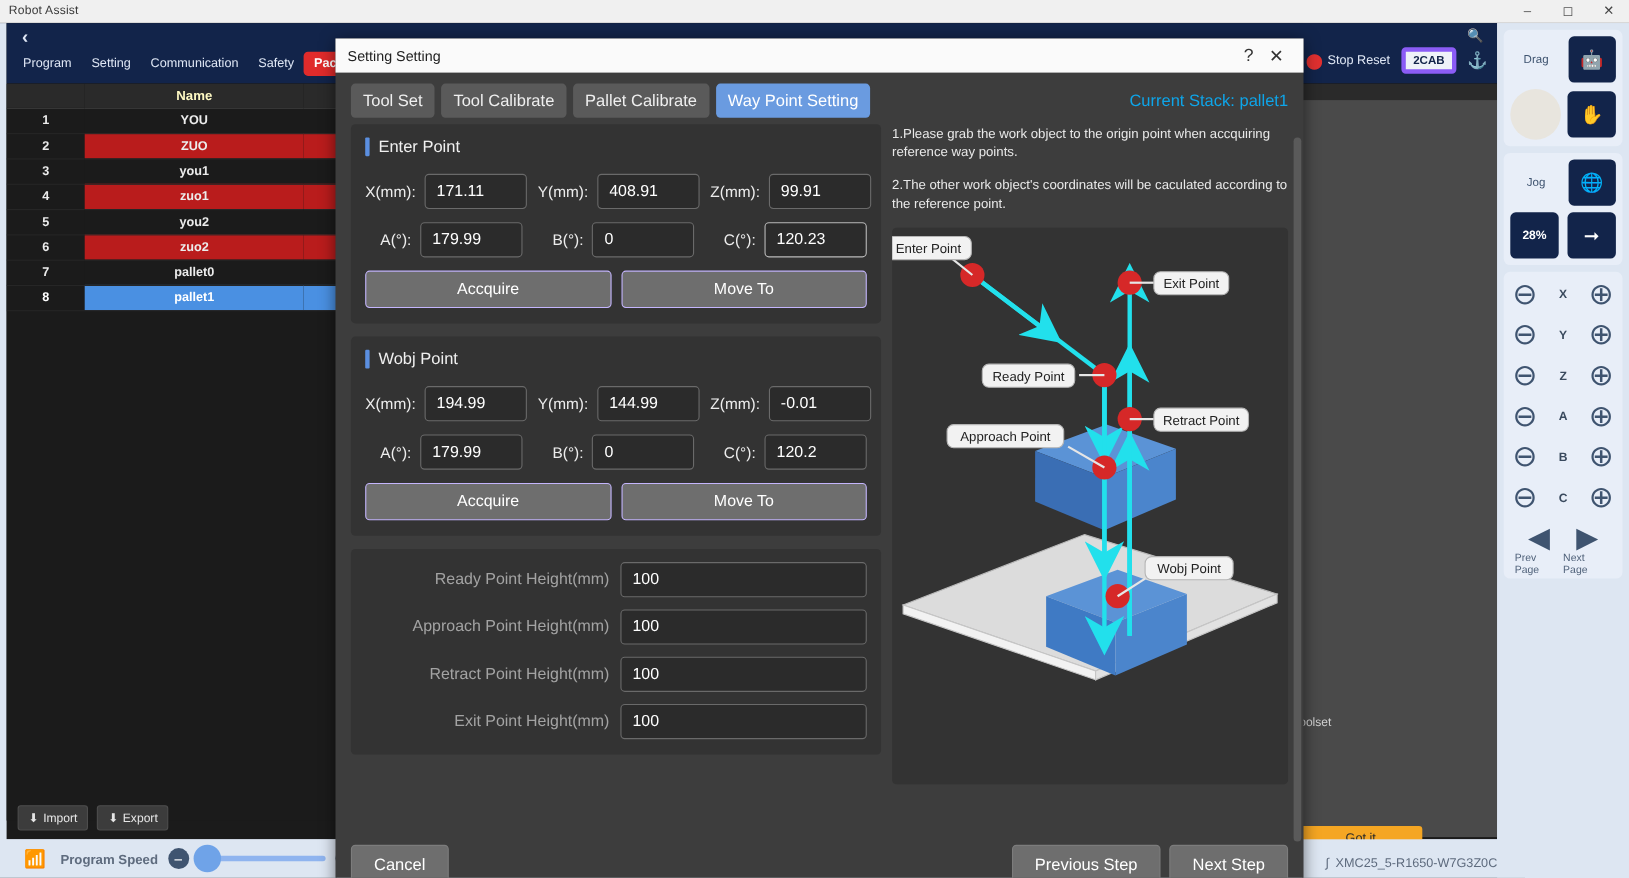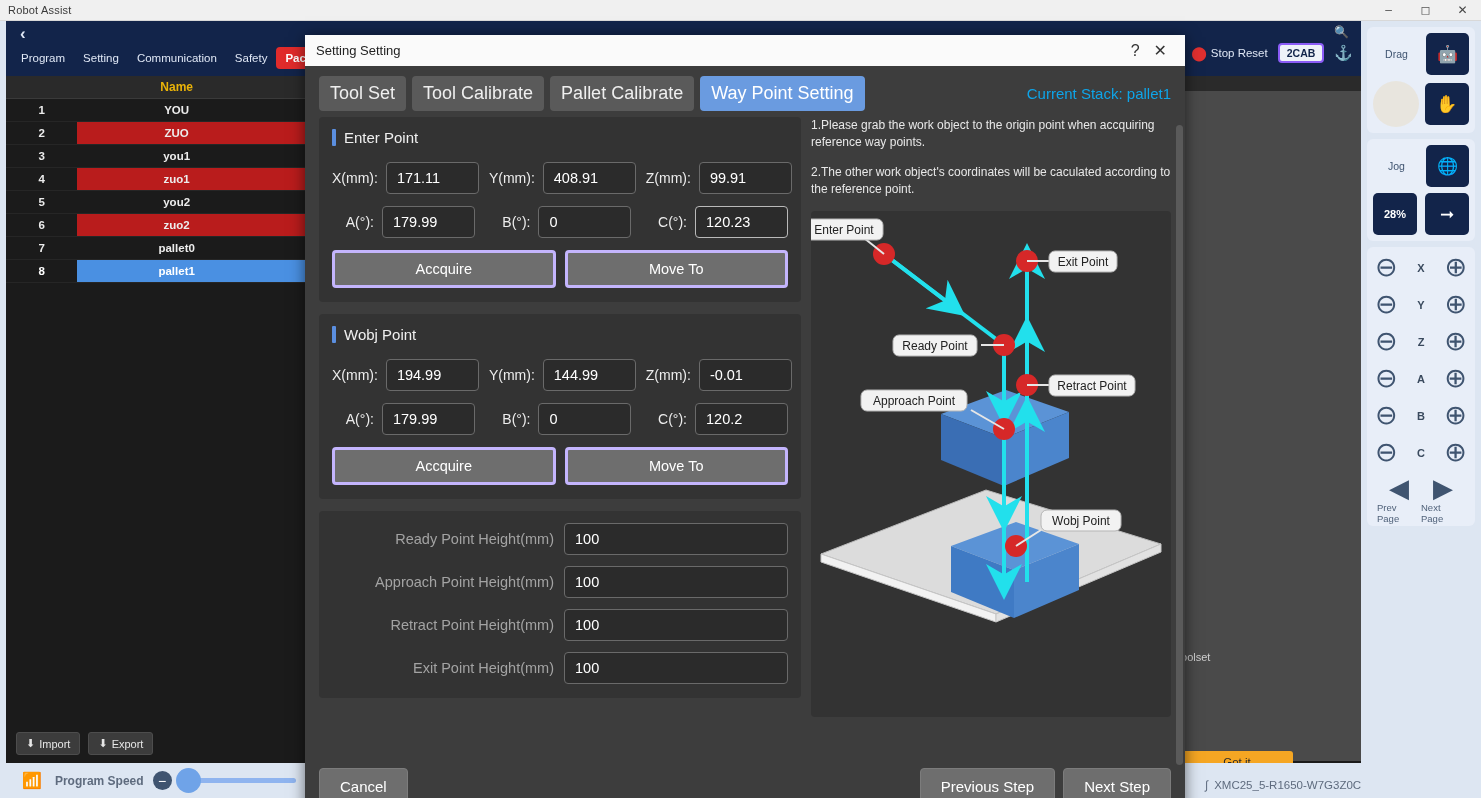--- a/index.html
+++ b/index.html
@@ -60,7 +60,7 @@
   }
   .nav-r-item { display: flex; align-items: center; gap: 4px; font-size: 11.5px; color: #dfe7f5; }
   .chipbox {
-    border: 2px solid #8b5cf6; border-radius: 4px; background: #eef2f8; color: #12244a;
+    border: 4px solid #8b5cf6; border-radius: 4px; background: #eef2f8; color: #12244a;
     font-size: 10.5px; font-weight: bold; padding: 2px 7px;
   }
   .nav-search {

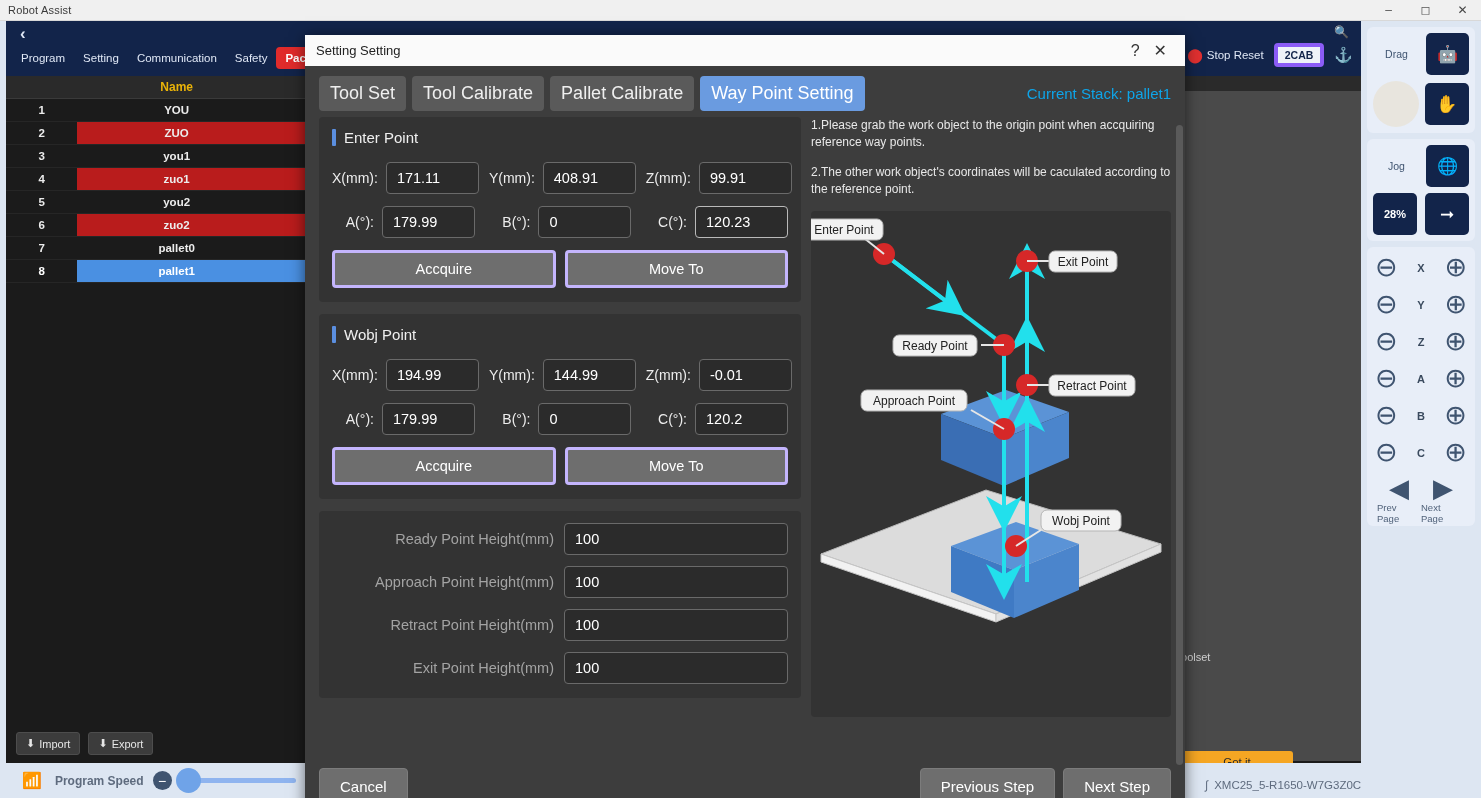--- a/index.html
+++ b/index.html
@@ -74,7 +74,7 @@
   }
   table.ptable { border-collapse: collapse; width: 1355px; table-layout: fixed; }
   table.ptable th {
-    background: #2a2a2a; color: #eab308; font-size: 12px; font-weight: bold;
+    background: #2a2a2a; color: #fef9c3; font-size: 12px; font-weight: bold;
     height: 22px; border-bottom: 1px solid #3a3a3a; text-align: center;
   }
   table.ptable td {

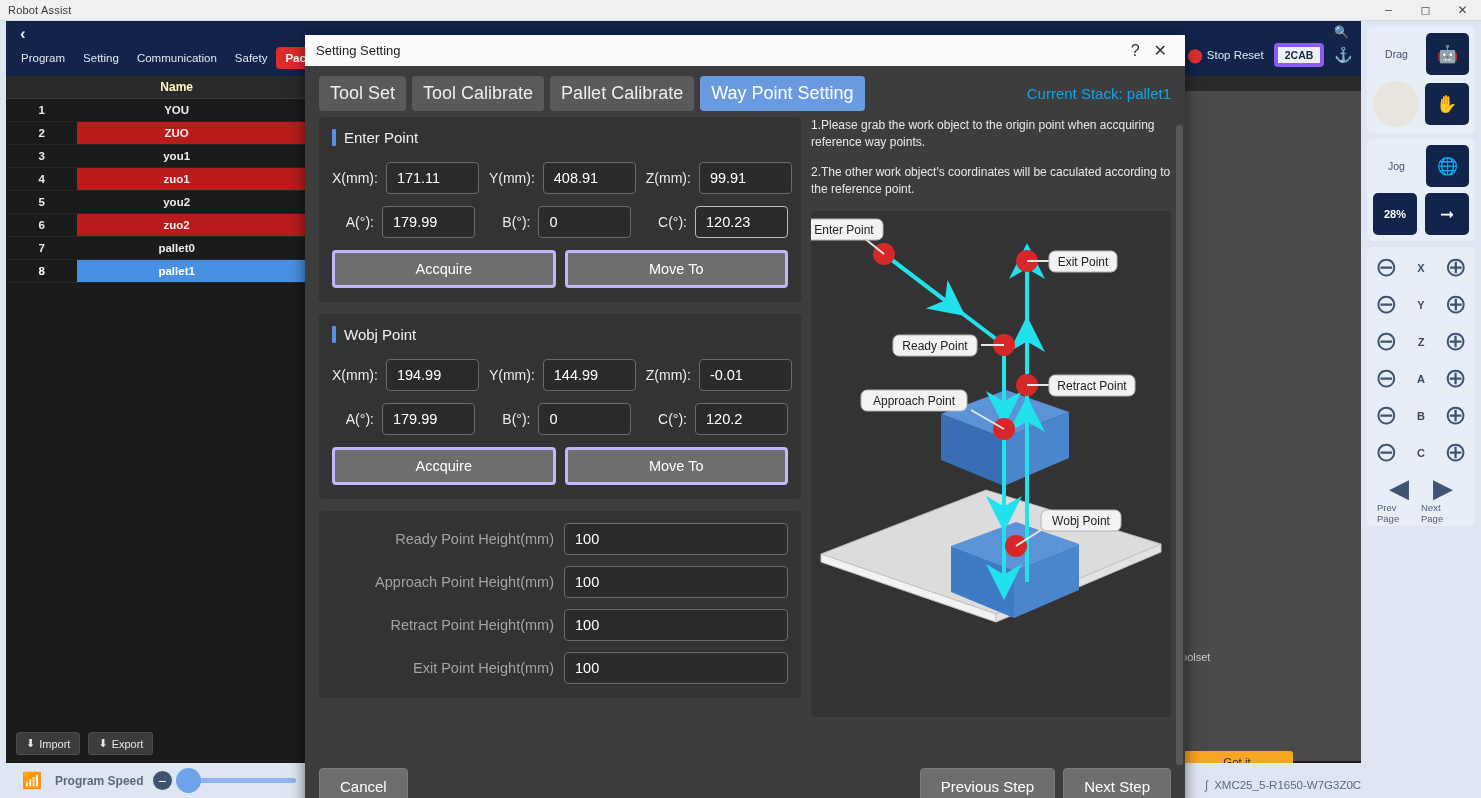--- a/index.html
+++ b/index.html
@@ -188,7 +188,7 @@
   }
   .tab {
     background: #5a5a5a; color: #efefef; border-radius: 4px;
-    font-size: 18px; padding: 7px 11px; white-space: nowrap;
+    font-size: 15px; padding: 7px 11px; white-space: nowrap;
   }
   .tab.active { background: #6a9be0; color: #fff; }
   .cur-stack { margin-left: auto; font-size: 15px; color: #0ea5e9; }

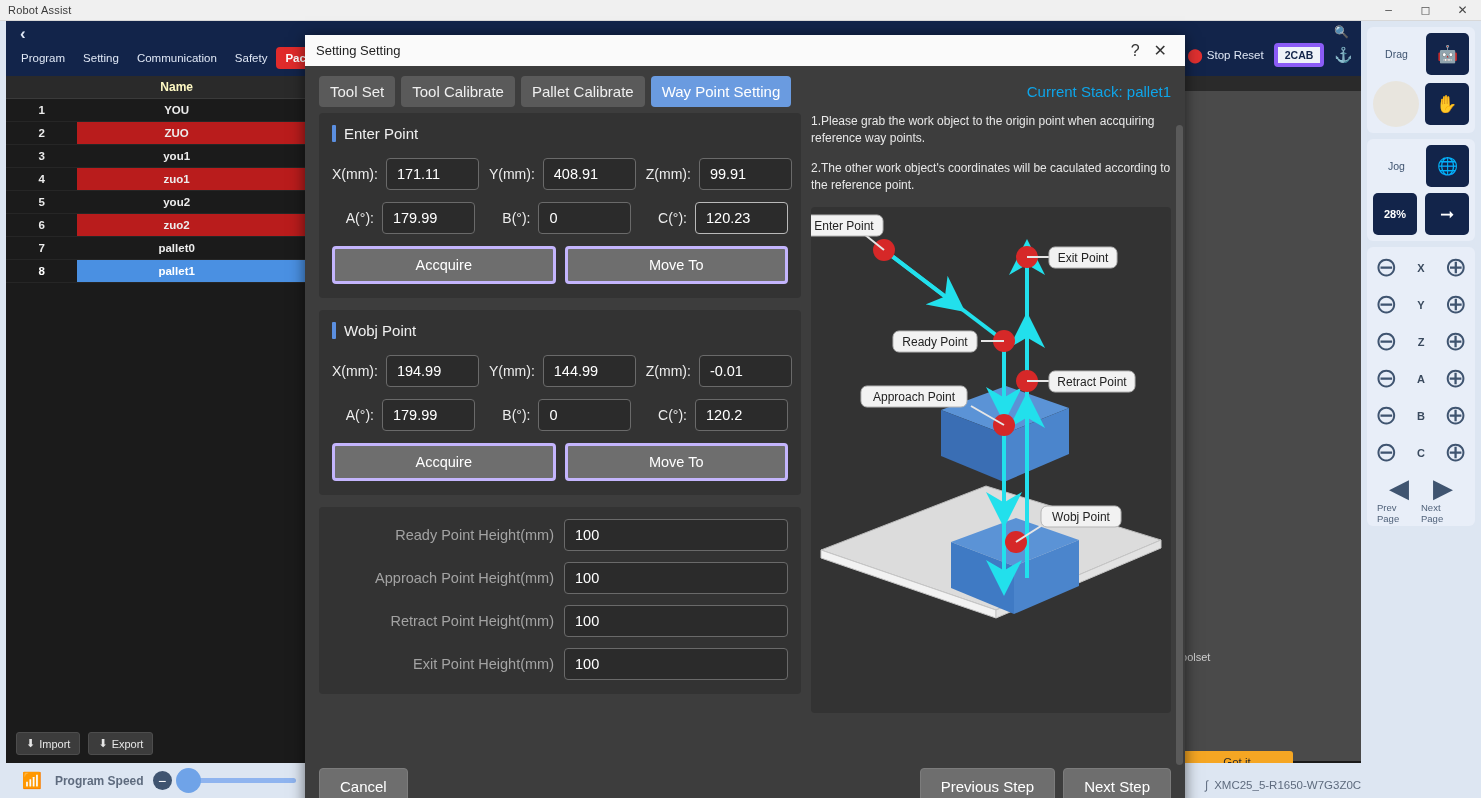--- a/index.html
+++ b/index.html
@@ -220,7 +220,7 @@
   .inp.focus { border-color: #b9b9b9; }
   .btn-row { display: flex; gap: 9px; margin-top: 4px; }
   .gbtn {
-    flex: 1; background: #6e6e6e; border: 3px solid #c4b5fd; border-radius: 4px;
+    flex: 1; background: #6e6e6e; border: 1px solid #c4b5fd; border-radius: 4px;
     color: #fff; font-size: 14.5px; padding: 8px 0; text-align: center;
   }
 

